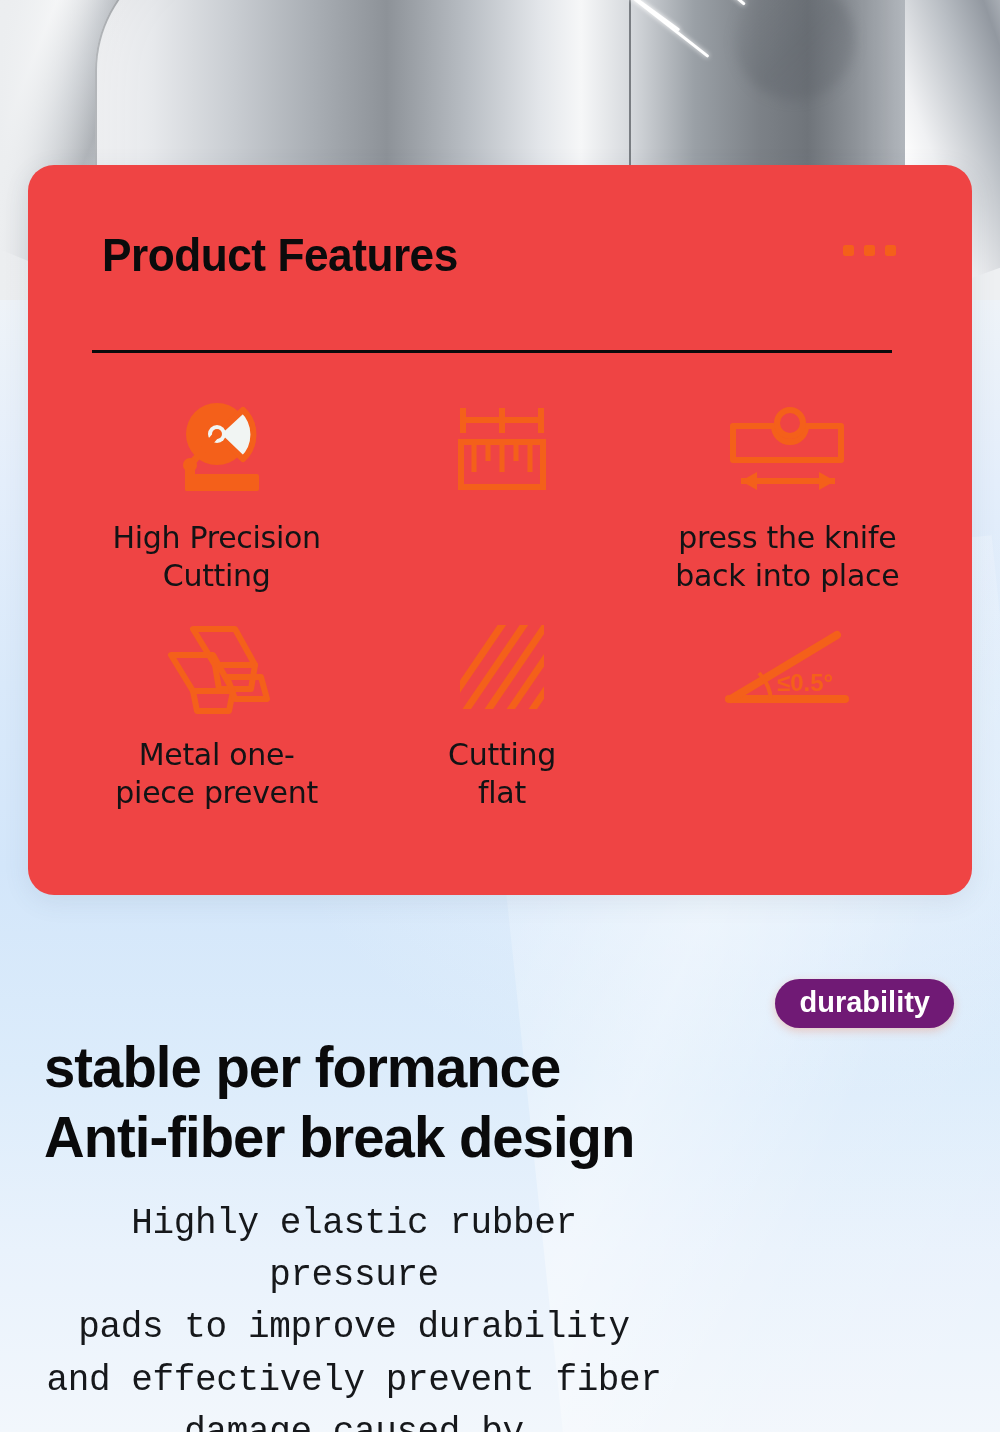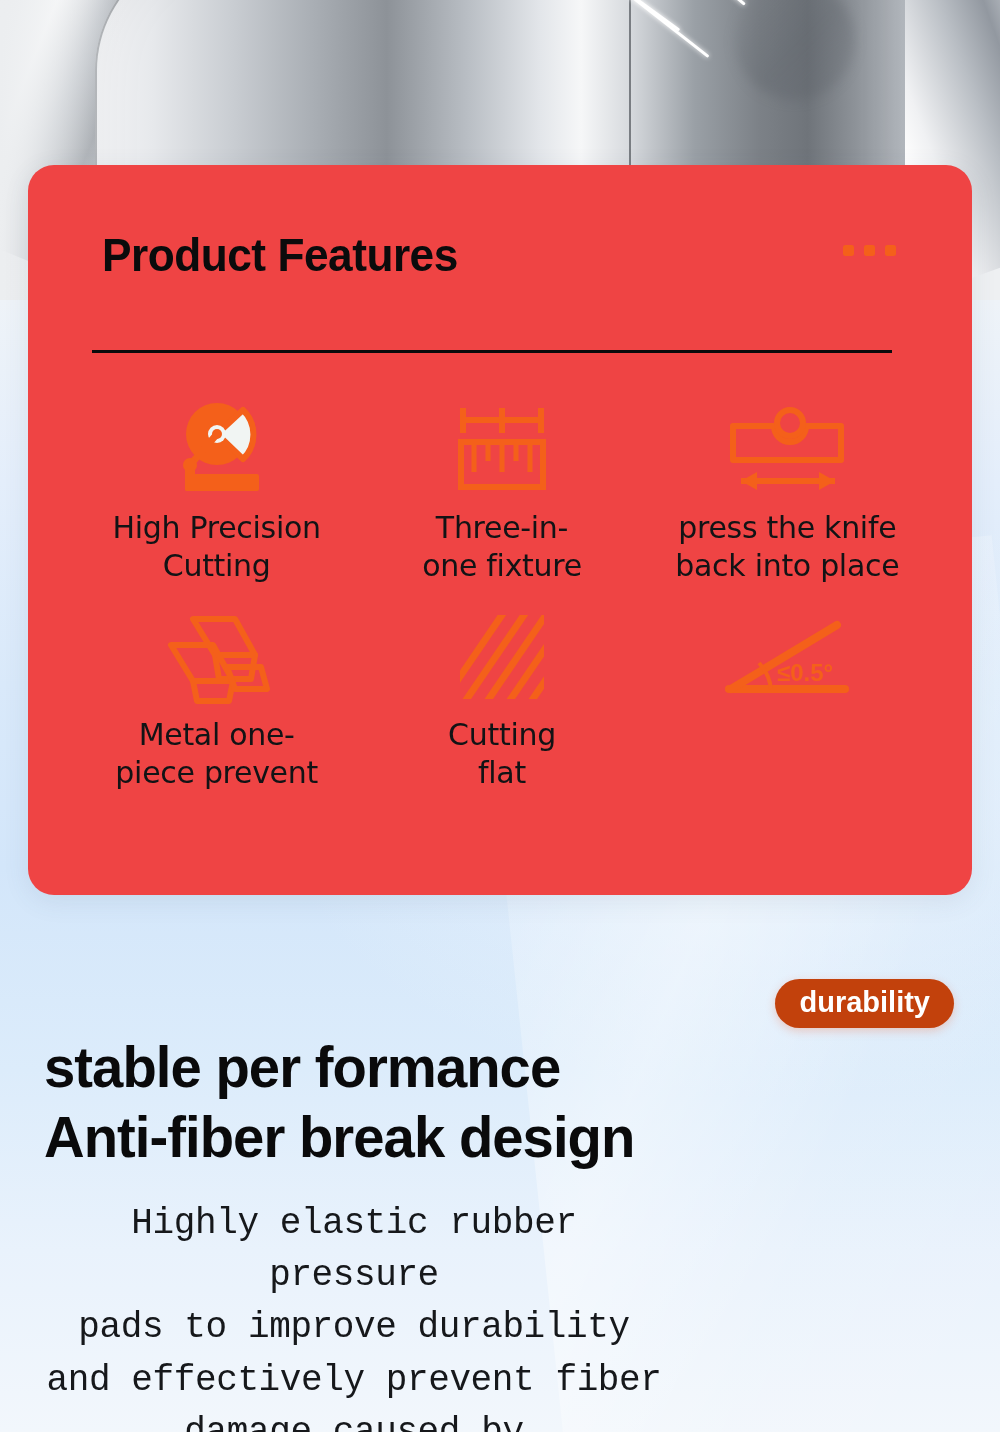--- a/index.html
+++ b/index.html
@@ -242,7 +242,7 @@
     text-align: center;
   }
   .cell-label {
-    margin-top: 6px;
+    margin-top: 16px;
     text-align: center;
     font-family: "DejaVu Sans", sans-serif;
     font-size: 30px;

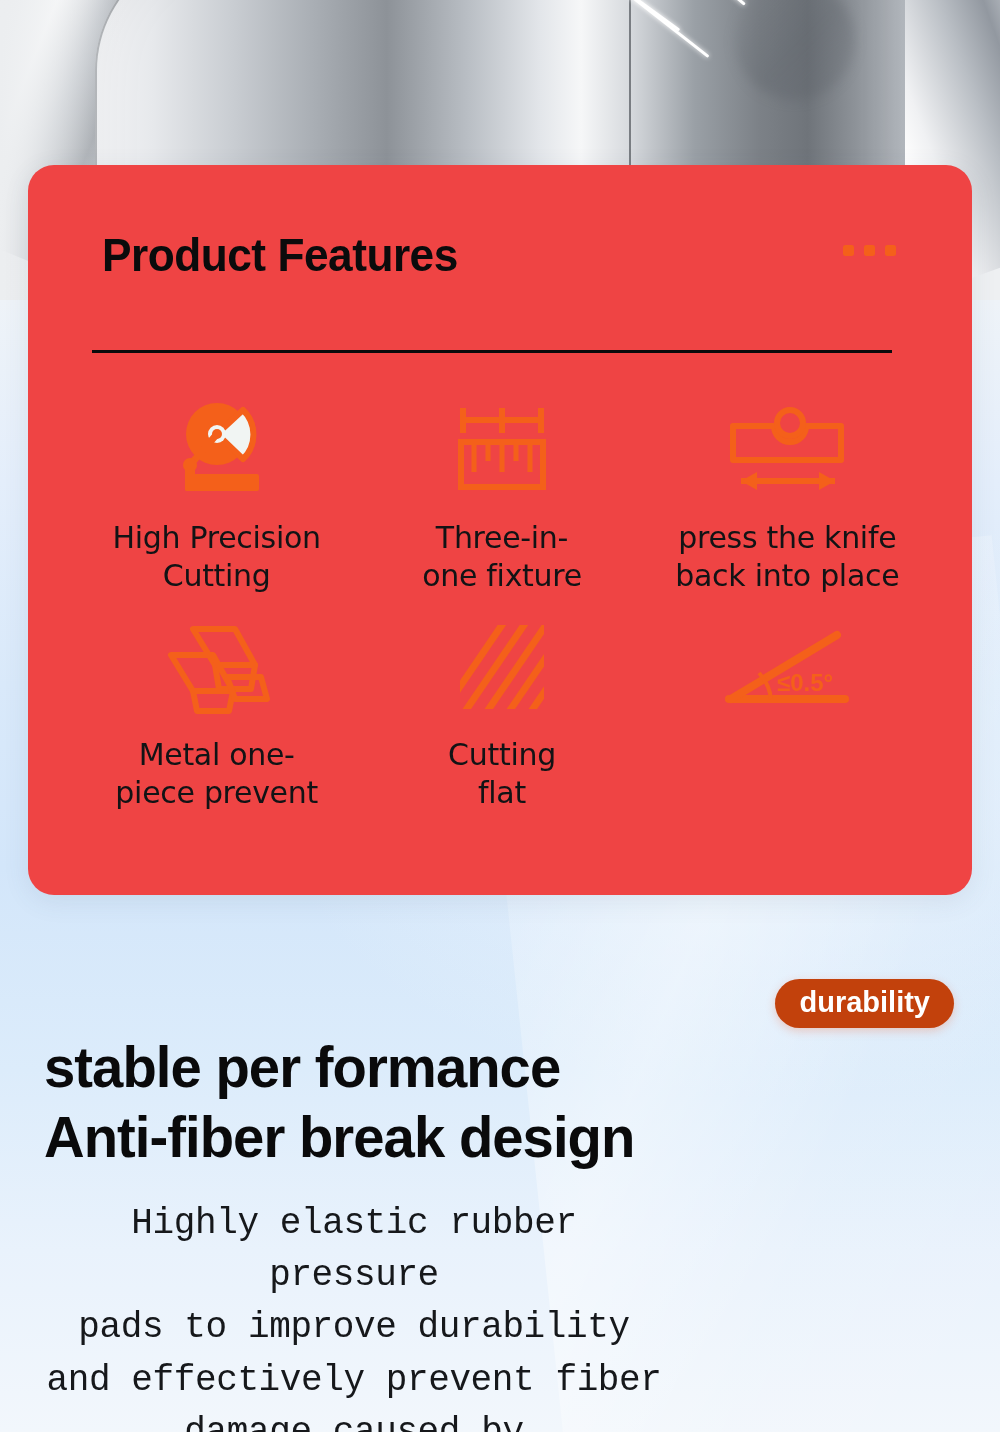--- a/index.html
+++ b/index.html
@@ -371,8 +371,6 @@
             </g>
           </svg>
         </div>
-        <div class="cell-label">Three-in-
-one fixture</div>
       </div>
 
       <div class="cell">

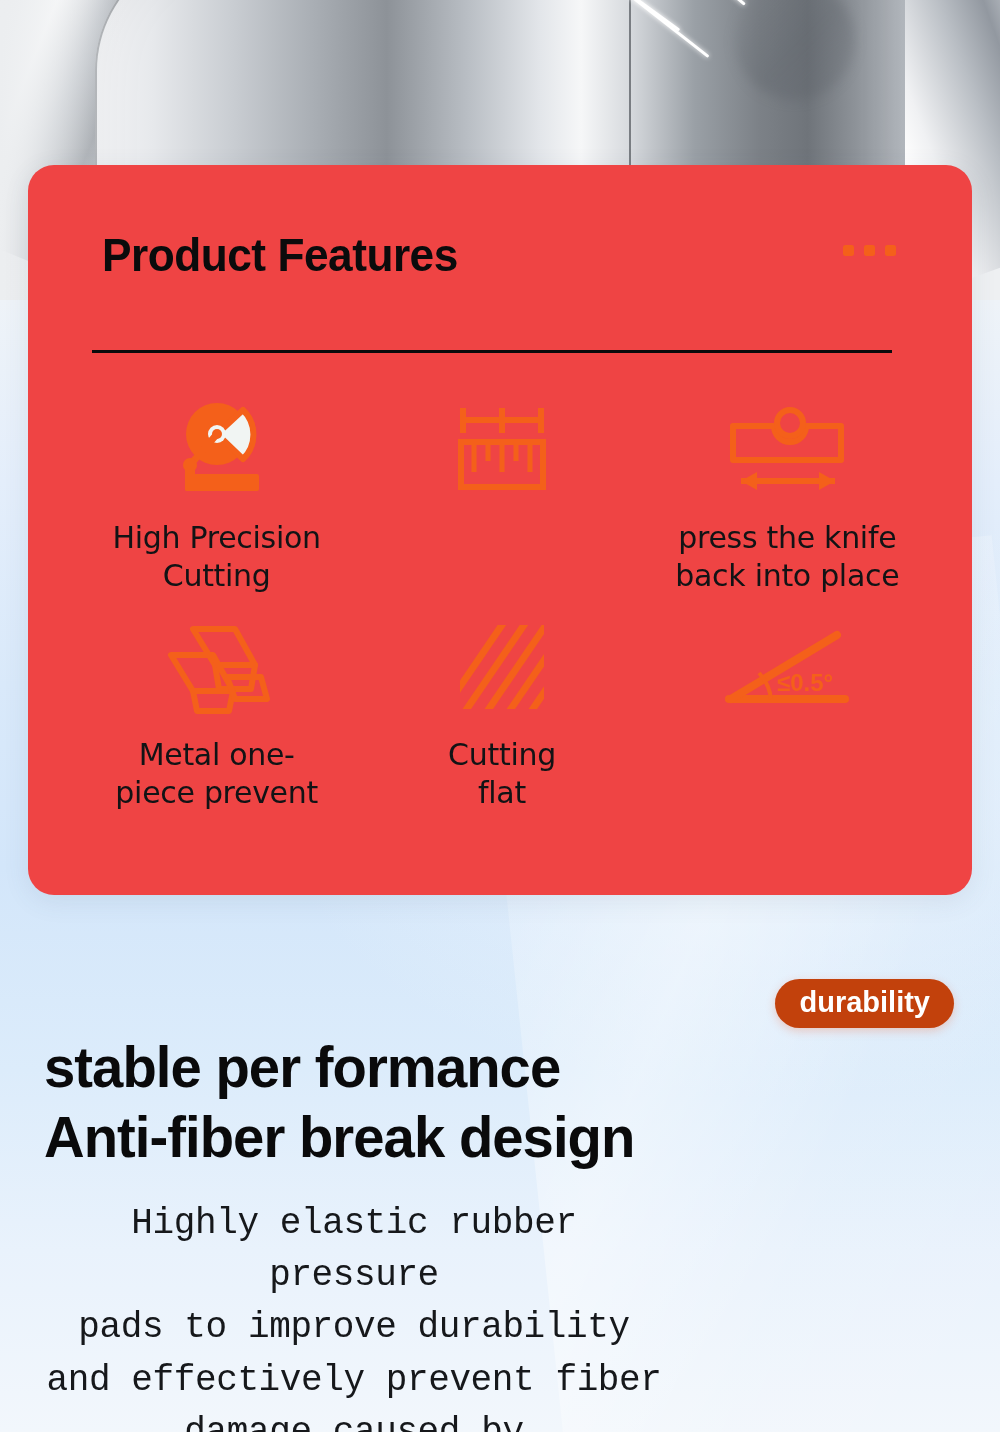--- a/index.html
+++ b/index.html
@@ -258,7 +258,7 @@
     position: absolute;
     right: 46px;
     top: 979px;
-    background: #c2410c;
+    background: #701a75;
     color: #ffffff;
     font-family: "Liberation Sans", sans-serif;
     font-weight: bold;

